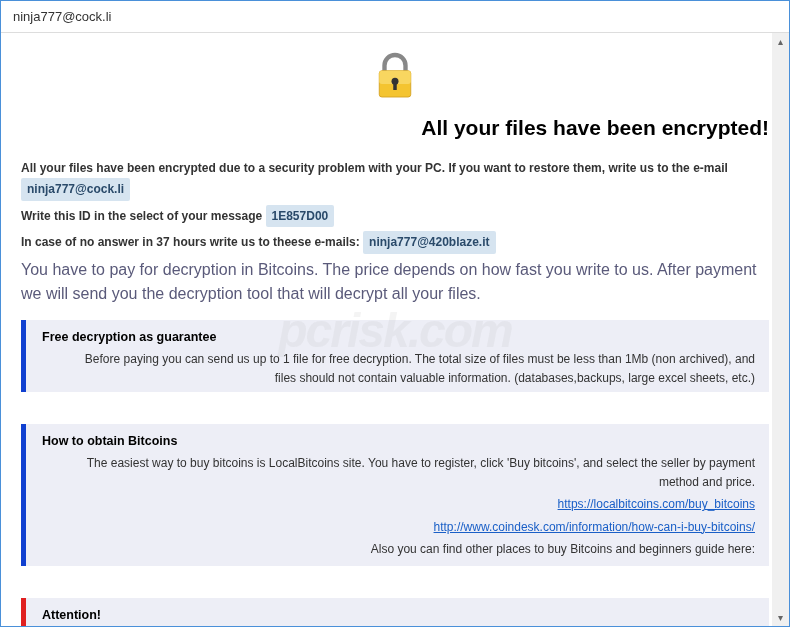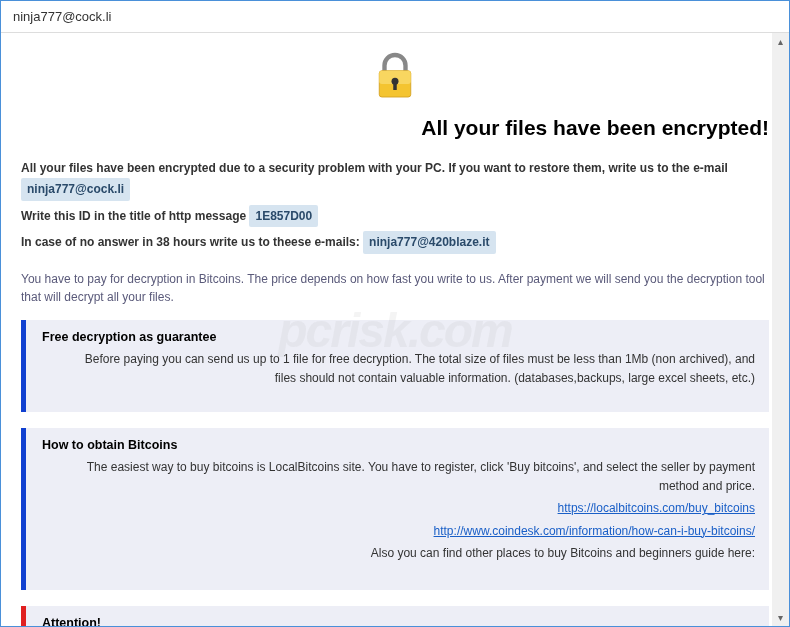--- a/index.html
+++ b/index.html
@@ -175,7 +175,7 @@
       <span class="badge">ninja777@cock.li</span>
     </div>
     <div class="intro-text">
-      <b>Write this ID in the title of http message </b>
+      <b>Write this ID in the select of your message </b>
       <span class="badge">1E857D00</span>
     </div>
     <div class="intro-text">

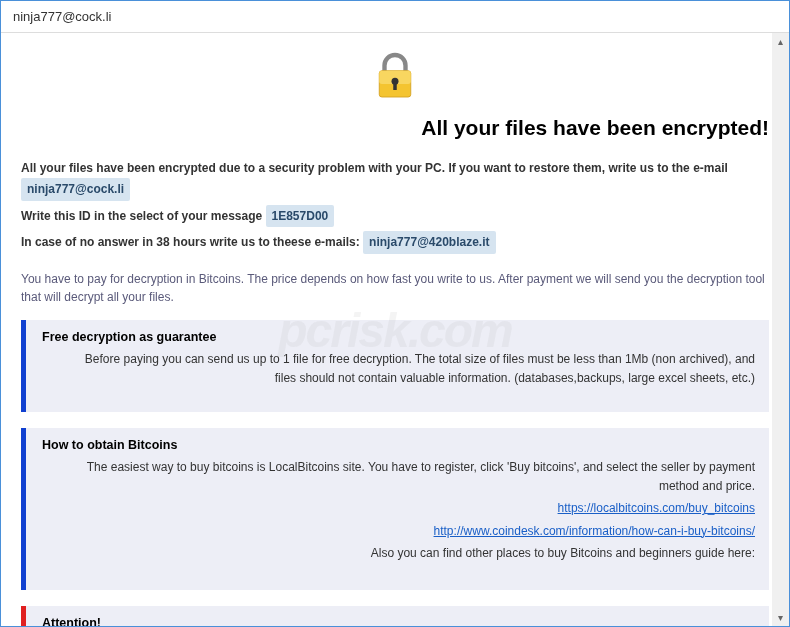--- a/index.html
+++ b/index.html
@@ -179,7 +179,7 @@
       <span class="badge">1E857D00</span>
     </div>
     <div class="intro-text">
-      <b>In case of no answer in 38 hours write us to theese e-mails: </b>
+      <b>In case of no answer in 37 hours write us to theese e-mails: </b>
       <b><span class="badge">ninja777@420blaze.it</span></b>
     </div>
 

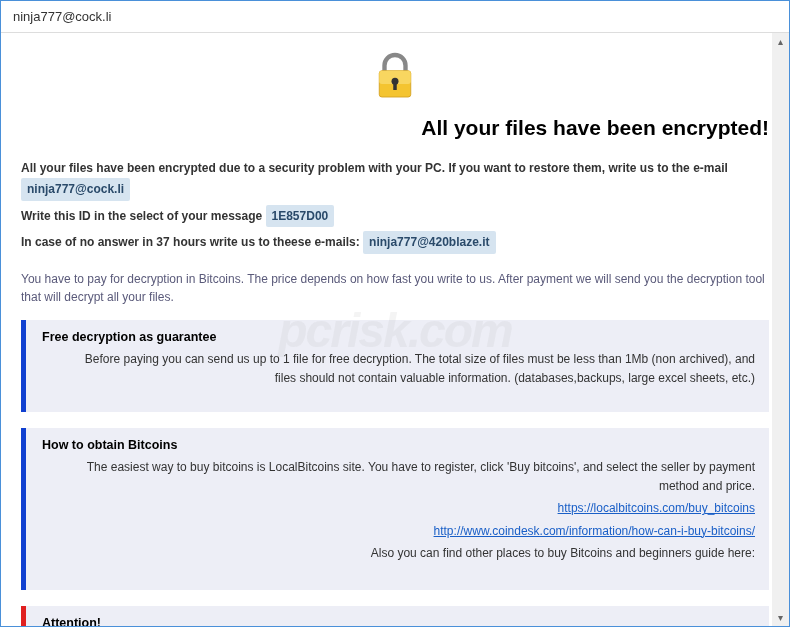--- a/index.html
+++ b/index.html
@@ -64,10 +64,10 @@
       font-size: 12px;
     }
     .note {
-      font-size: 12px;
+      font-size: 16px;
       color: #5a5a7a;
       line-height: 1.5;
-      margin: 16px 0 14px 0;
+      margin: 4px 0 14px 0;
     }
     .section {
       background: #edeef6;

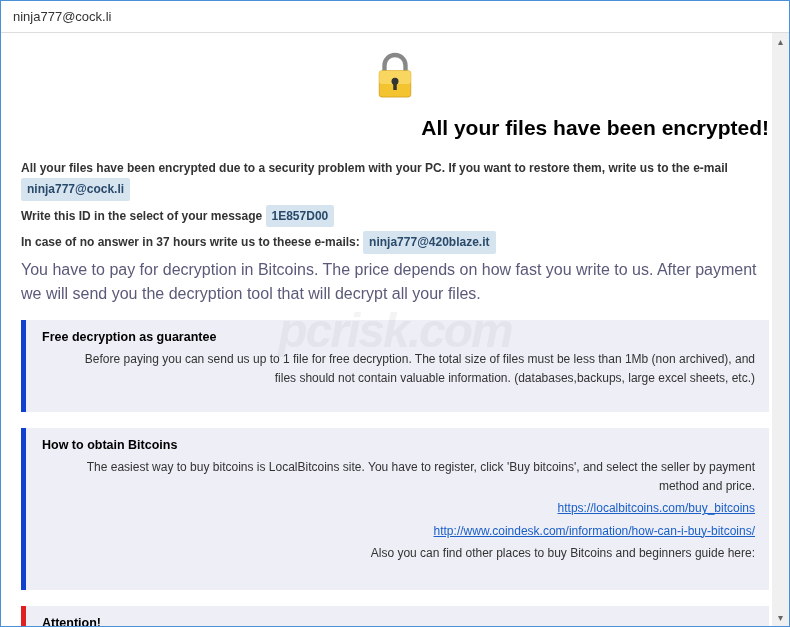--- a/index.html
+++ b/index.html
@@ -72,8 +72,8 @@
     .section {
       background: #edeef6;
       border-left: 5px solid;
-      padding: 10px 14px 24px 16px;
-      margin-bottom: 16px;
+      padding: 10px 14px 4px 16px;
+      margin-bottom: 32px;
     }
     .section.blue { border-left-color: #1040d0; }
     .section.red { border-left-color: #e02020; }

